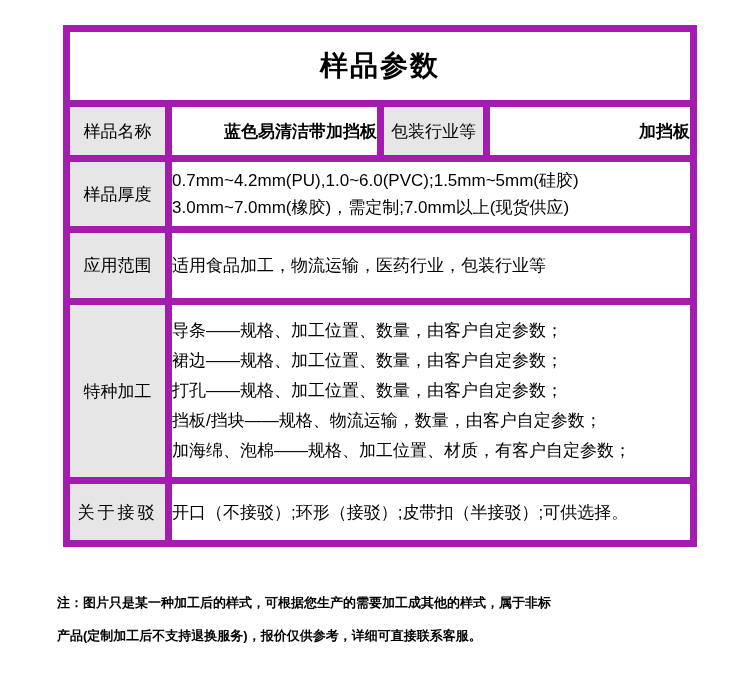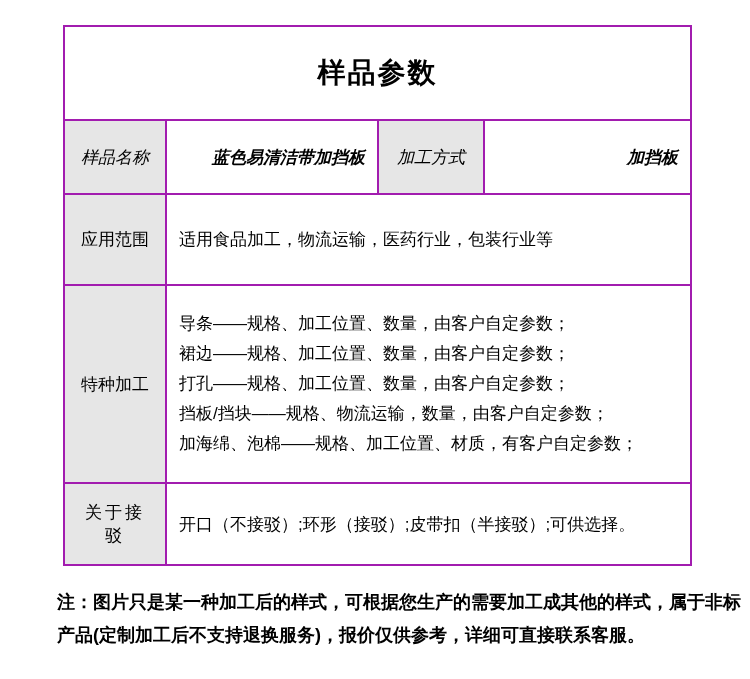--- a/index.html
+++ b/index.html
@@ -30,9 +30,9 @@
     width: 627px;
   }
   table.params td {
-    border: 2px solid #a21caf;
+    border: 7px solid #a21caf;
     vertical-align: middle;
-    padding: 12px;
+    padding: 0;
   }
   td.title-cell {
     height: 68px;

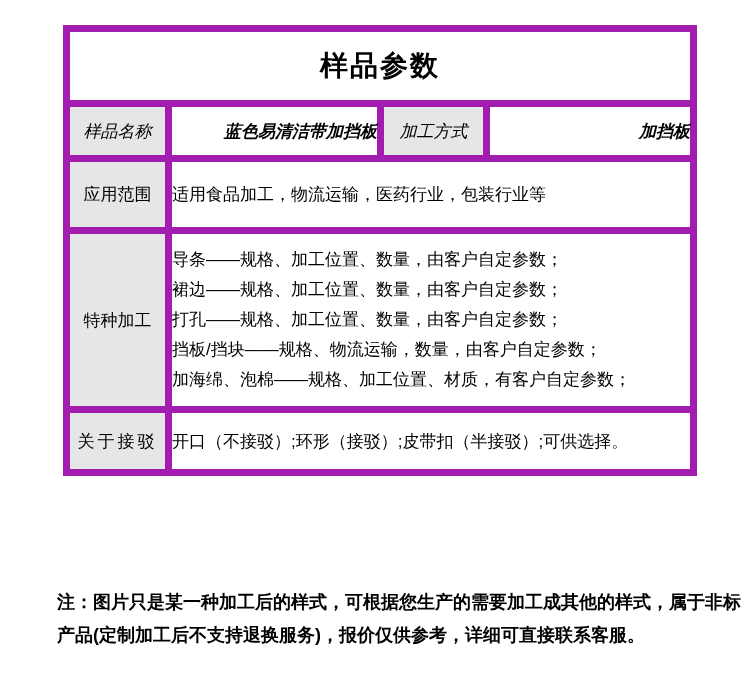--- a/index.html
+++ b/index.html
@@ -52,7 +52,7 @@
     font-size: 17px;
     font-weight: bold;
   }
-  tr.kv-row td { height: 48px; font-style: italic; }
+  tr.kv-row td { height: 48px; }
   td.content {
     padding: 8px 12px 8px 14px;
     font-size: 17px;

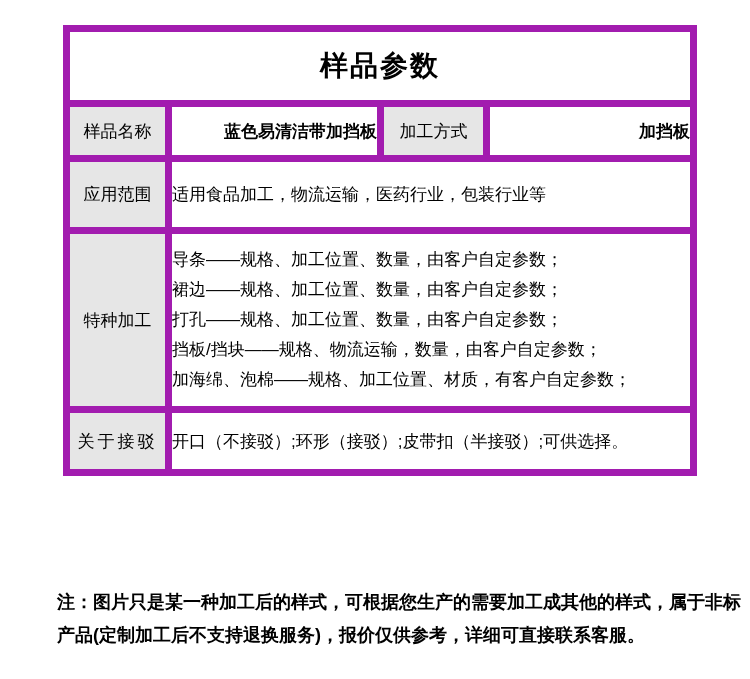--- a/index.html
+++ b/index.html
@@ -103,7 +103,7 @@
         <tr class="kv-row">
           <td class="lbl">样品名称</td>
           <td class="val">蓝色易清洁带加挡板</td>
-          <td class="lbl">加工方式</td>
+          <td class="lbl">包装行业等</td>
           <td class="val">加挡板</td>
         </tr>
 

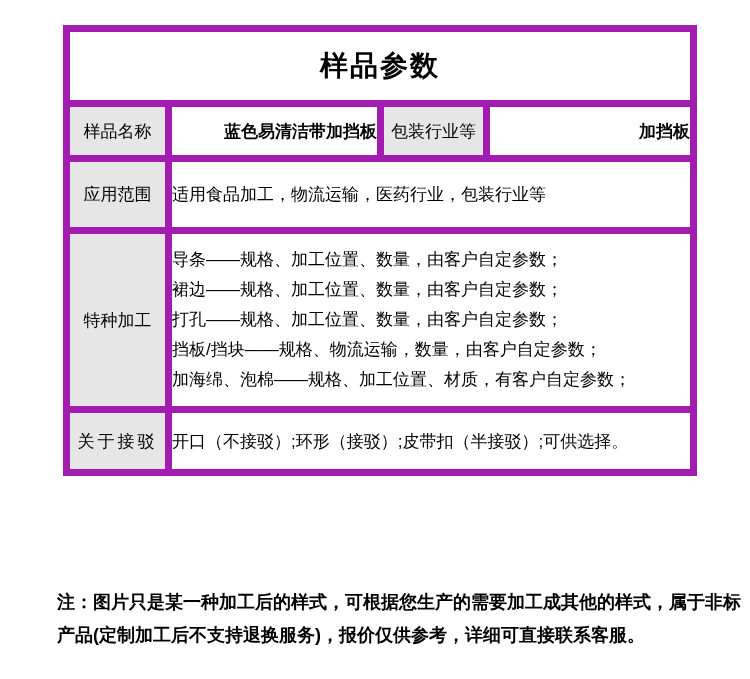--- a/index.html
+++ b/index.html
@@ -108,6 +108,13 @@
         </tr>
 
 
+        <tr class="row-thickness">
+          <td class="lbl">样品厚度</td>
+          <td class="content" colspan="3">
+            <div class="cline">0.7mm~4.2mm(PU),1.0~6.0(PVC);1.5mm~5mm(硅胶)</div>
+            <div class="cline">3.0mm~7.0mm(橡胶)，需定制;7.0mm以上(现货供应)</div>
+          </td>
+        </tr>
 
         <tr class="row-application">
           <td class="lbl">应用范围</td>

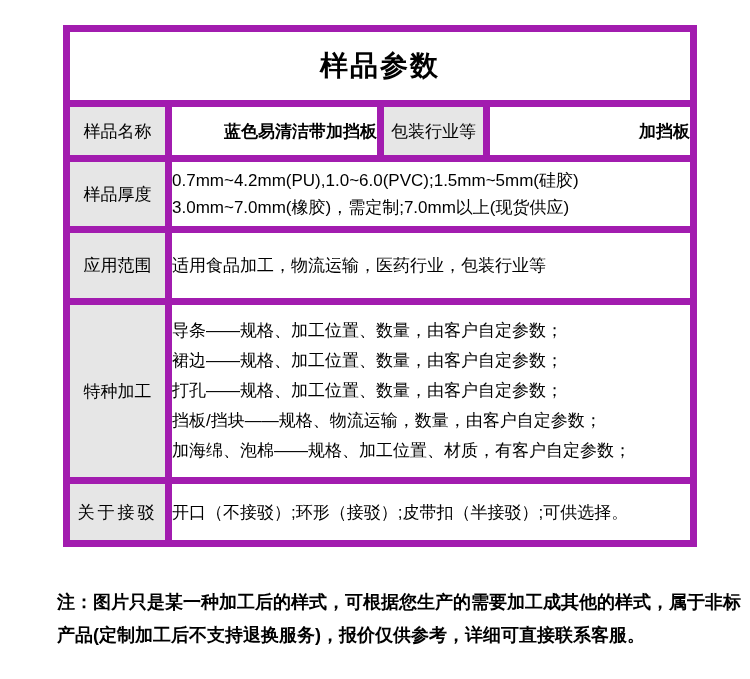--- a/index.html
+++ b/index.html
@@ -74,7 +74,7 @@
     left: 57px;
     top: 586px;
     width: 645px;
-    font-size: 18px;
+    font-size: 13px;
     font-weight: bold;
     color: #000000;
   }

